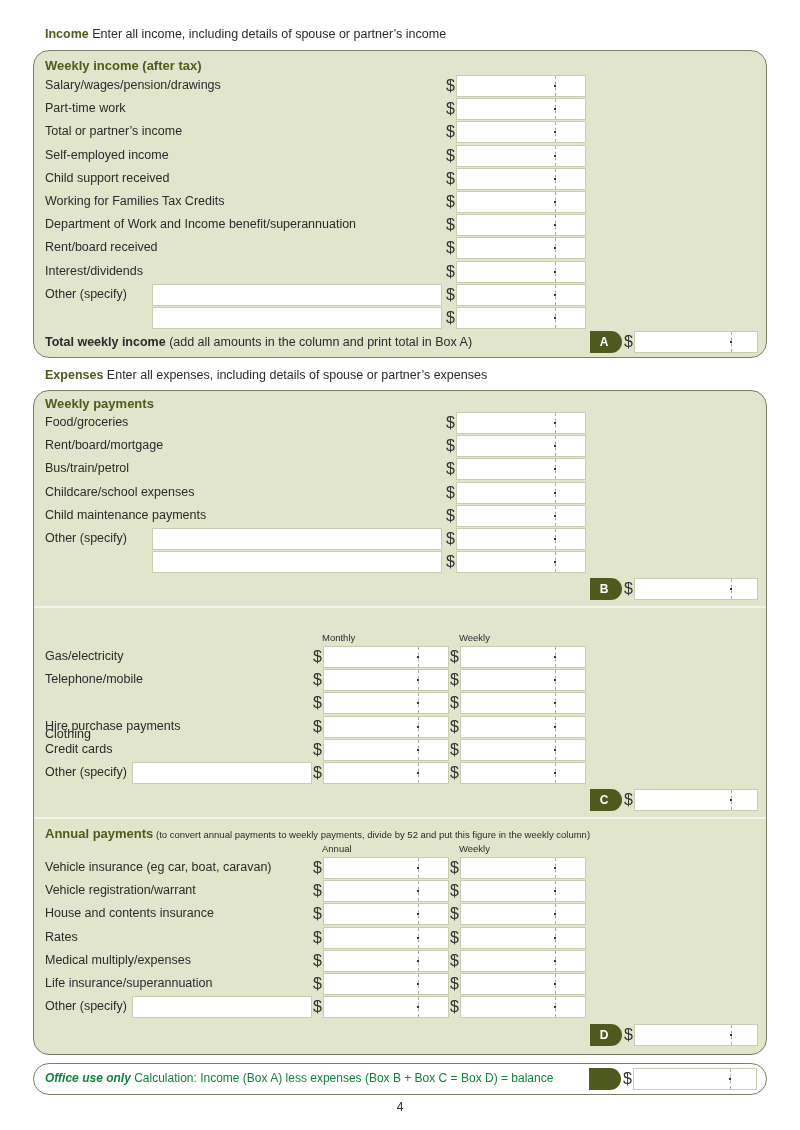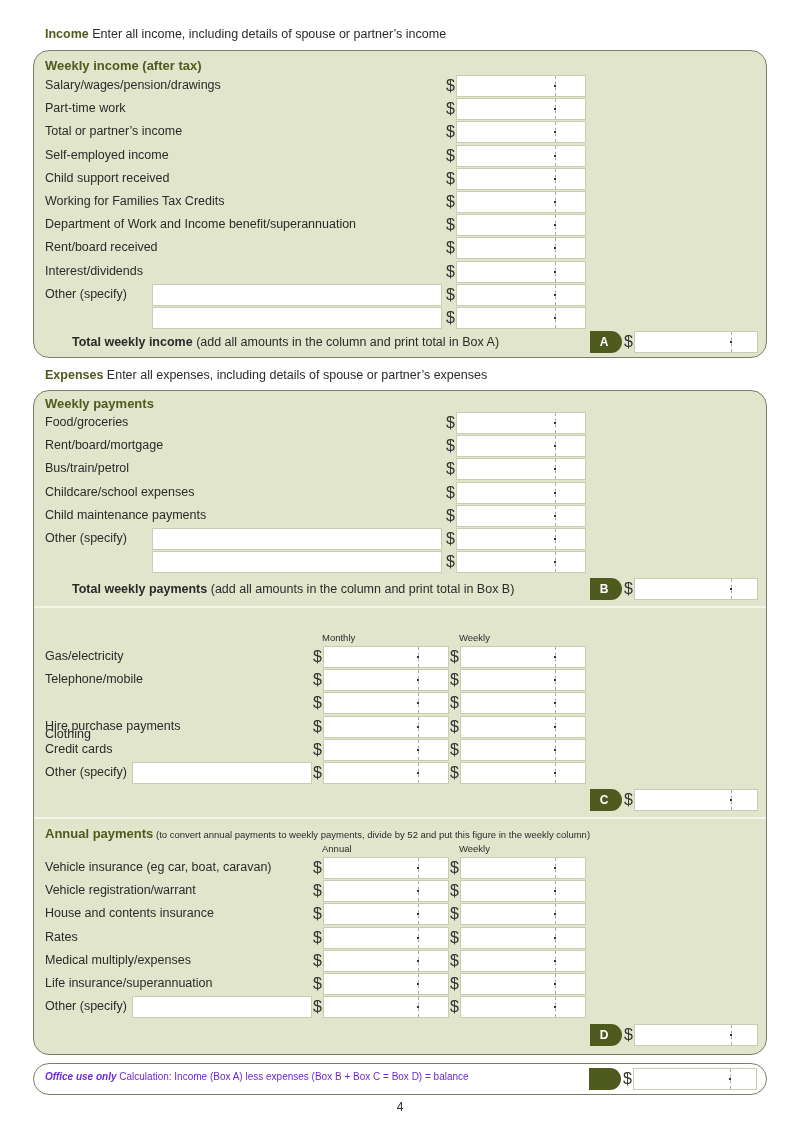--- a/index.html
+++ b/index.html
@@ -22,7 +22,7 @@
   .amt .dot { position: absolute; top: 9px; width: 2px; height: 2px; background: #333; }
   .spec { position: absolute; height: 22px; background: #ffffff; border: 1px solid #c8ccb0; }
   .total-label { position: absolute; left: 11px; font-size: 12.5px; white-space: nowrap; }
-  .total-label b { font-weight: bold; margin-left: 27px; }
+  .total-label b { font-weight: bold; }
   .badge { position: absolute; width: 32px; height: 22px; background: #4f5a1e; color: #fff; font-weight: bold; font-size: 12px; text-align: center; line-height: 22px; border-top-right-radius: 11px; border-bottom-right-radius: 11px; padding-right: 4px; }
   .divider { position: absolute; left: 0; right: 0; height: 2px; background: #f4f5ea; }
   .col-head { position: absolute; font-size: 9.5px; color: #2a2a2a; }

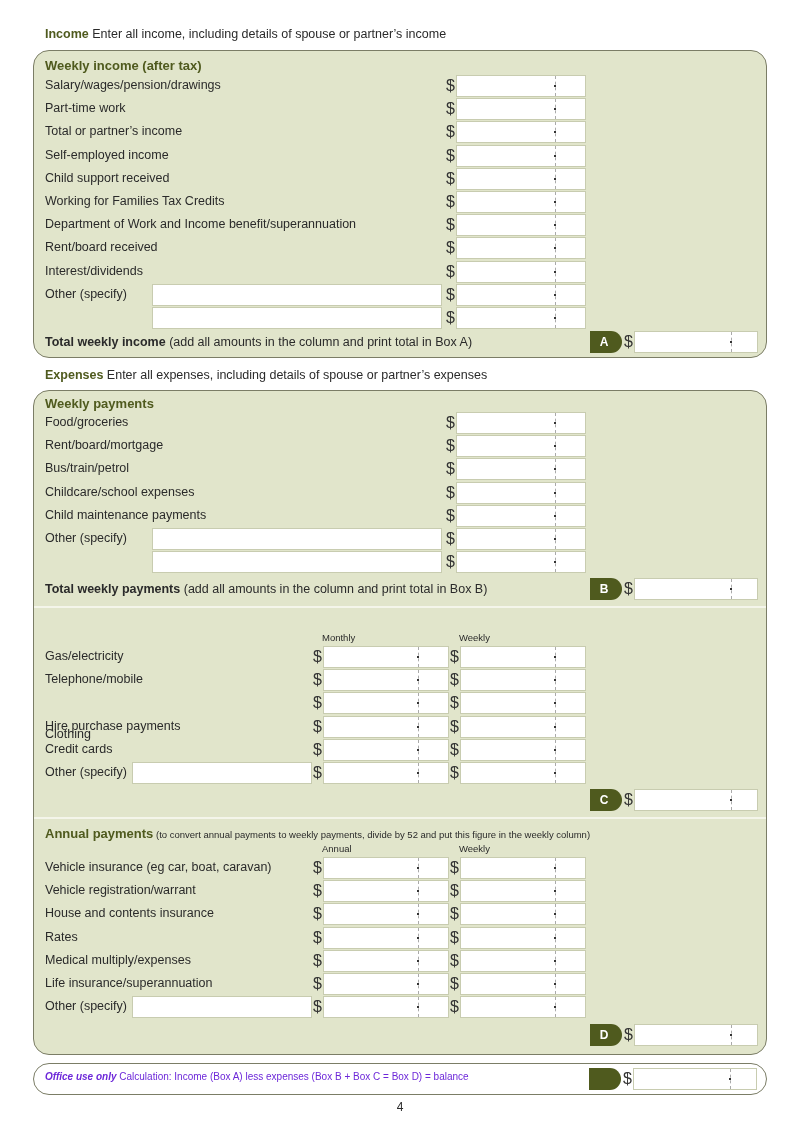--- a/index.html
+++ b/index.html
@@ -168,7 +168,6 @@
         <span class="dot" style="left:97px"></span>
       </div>
     </div>
-  <div class="total-label" style="top:191px;"><b>Total weekly payments</b><span> (add all amounts in the column and print total in Box B)</span></div>
   <div class="badge" style="left:556px;top:187px;">B</div>
   <span class="dollar" style="left:590px;top:190px;">$</span>
   <div class="amt" style="left:600px;top:187px;width:124px;">

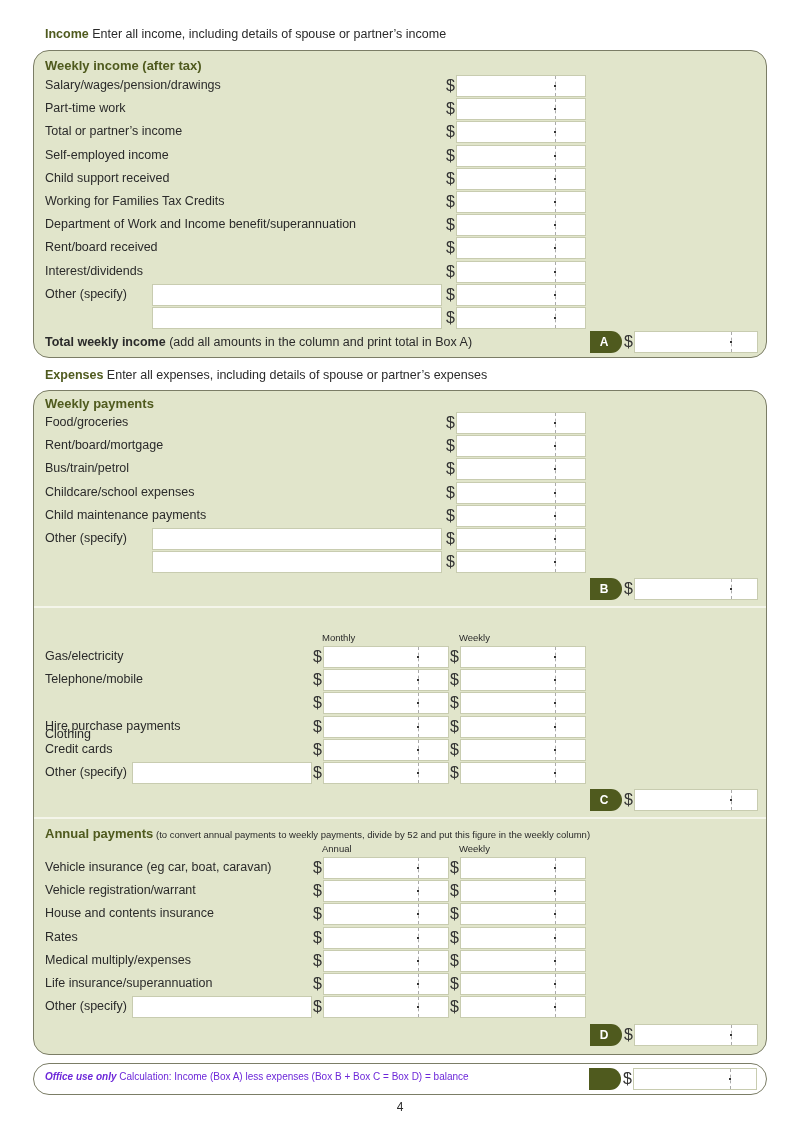--- a/index.html
+++ b/index.html
@@ -349,7 +349,7 @@
 </div>
 
 <div class="office">
-  <div class="abs" style="left:11px;top:7px;font-size:10px;color:#6d28d9;white-space:nowrap;">
+  <div class="abs" style="left:11px;top:7px;font-size:12px;color:#15803d;white-space:nowrap;">
     <b><i>Office use only</i></b><span> Calculation: Income (Box A) less expenses (Box B + Box C = Box D) = balance</span>
   </div>
   <div class="badge" style="left:555px;top:4px;"></div>

